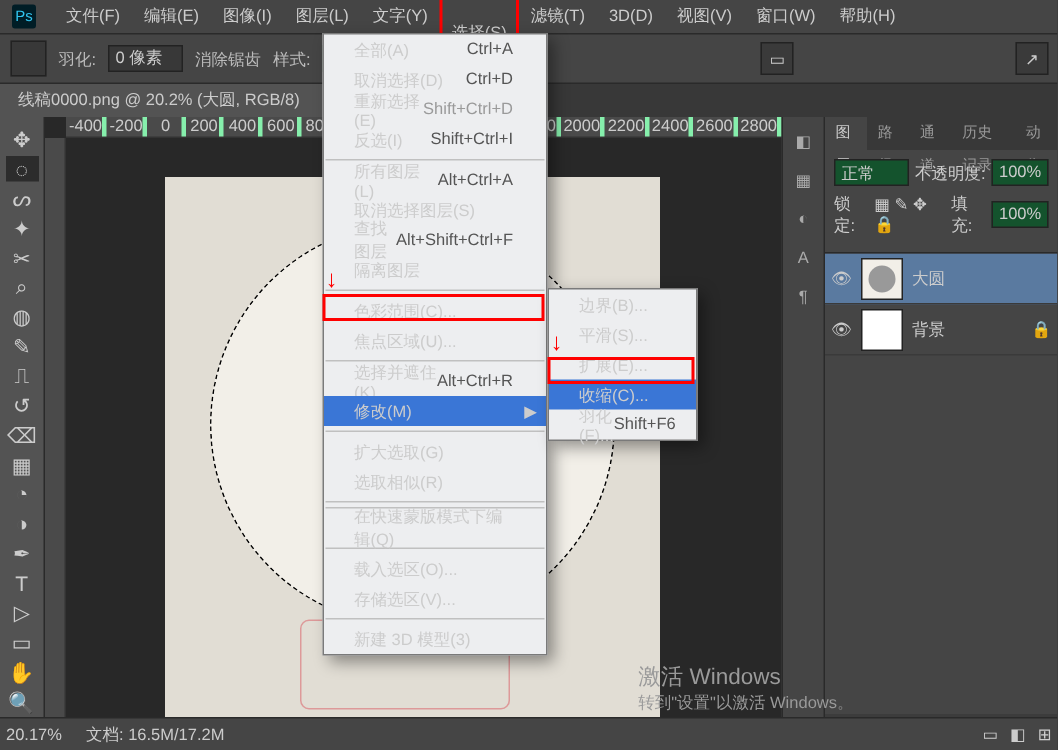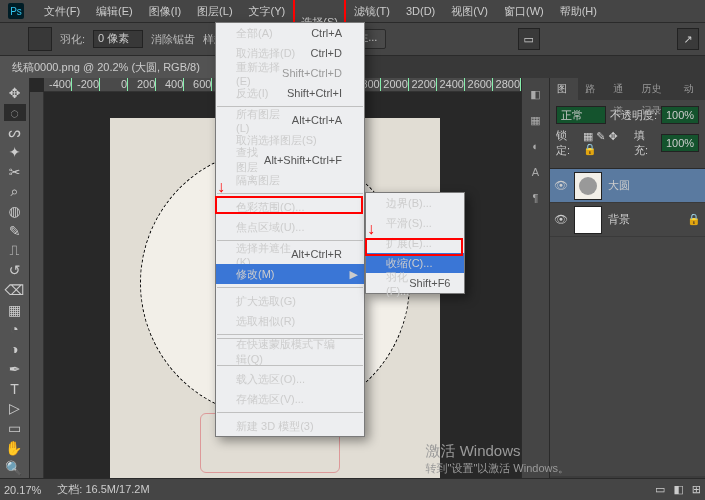--- a/index.html
+++ b/index.html
@@ -8,7 +8,7 @@
 .menubar .ps{position:absolute;left:8px;top:3px;width:16px;height:16px;background:#001d26;border-radius:2px;display:flex;align-items:center;justify-content:center;color:#31c5f0;font-weight:normal;font-size:10px}
 .mi{padding:0 8px;height:22px;line-height:22px}
 .mi.hl{border:2px solid #f00;padding:16px 6px}
-.optbar{background:#454545;height:34px;border-top:1px solid #2a2a2a;border-bottom:1px solid #2a2a2a;display:flex;align-items:center;padding-left:28px;gap:8px}
+.optbar{background:#454545;height:34px;border-top:1px solid #2a2a2a;border-bottom:1px solid #2a2a2a;display:flex;align-items:center;padding-left:7px;gap:8px}
 .optbar .ico{width:24px;height:24px;background:#383838;border:1px solid #222}
 .optbar .lbl{color:#bbb}
 .optbar .inp{width:50px;height:18px;background:#383838;border:1px solid #222;color:#ccc;padding:0 4px}

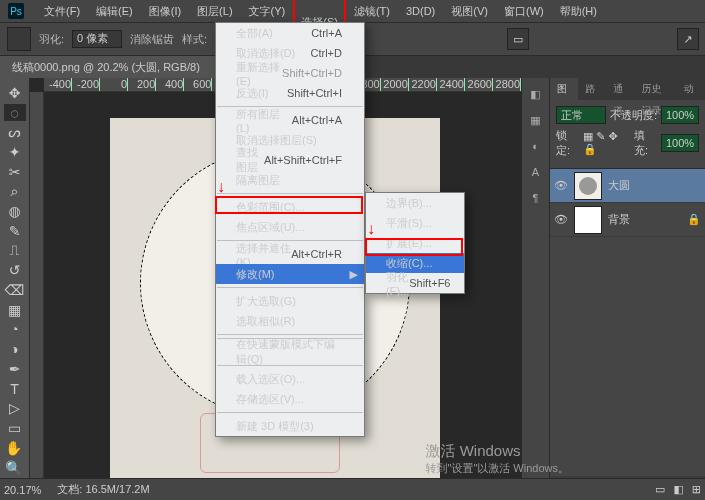--- a/index.html
+++ b/index.html
@@ -26,7 +26,7 @@
 .fgbg .bg{position:absolute;right:0;bottom:0;width:14px;height:14px;background:#fff;border:1px solid #888}
 .canvas-area{flex:1;background:#282828;position:relative;overflow:hidden}
 .ruler-h{position:absolute;top:0;left:14px;right:0;height:14px;background:#4a4a4a;border-bottom:1px solid #333;display:flex;font-size:9px;color:#999}
-.ruler-h span{flex:1;border-right:1px solid #86efac;text-align:right;padding-left:2px}
+.ruler-h span{flex:1;border-right:3px solid #86efac;text-align:center;padding-left:2px}
 .ruler-v{position:absolute;top:14px;left:0;width:14px;bottom:0;background:#4a4a4a;border-right:1px solid #333}
 .artboard{position:absolute;left:80px;top:40px;width:330px;height:390px;background:#e1ddd4}
 .circ{position:absolute;left:30px;top:30px;width:270px;height:270px;border-radius:50%;border:1px dashed #000;background:#f2efe8}

